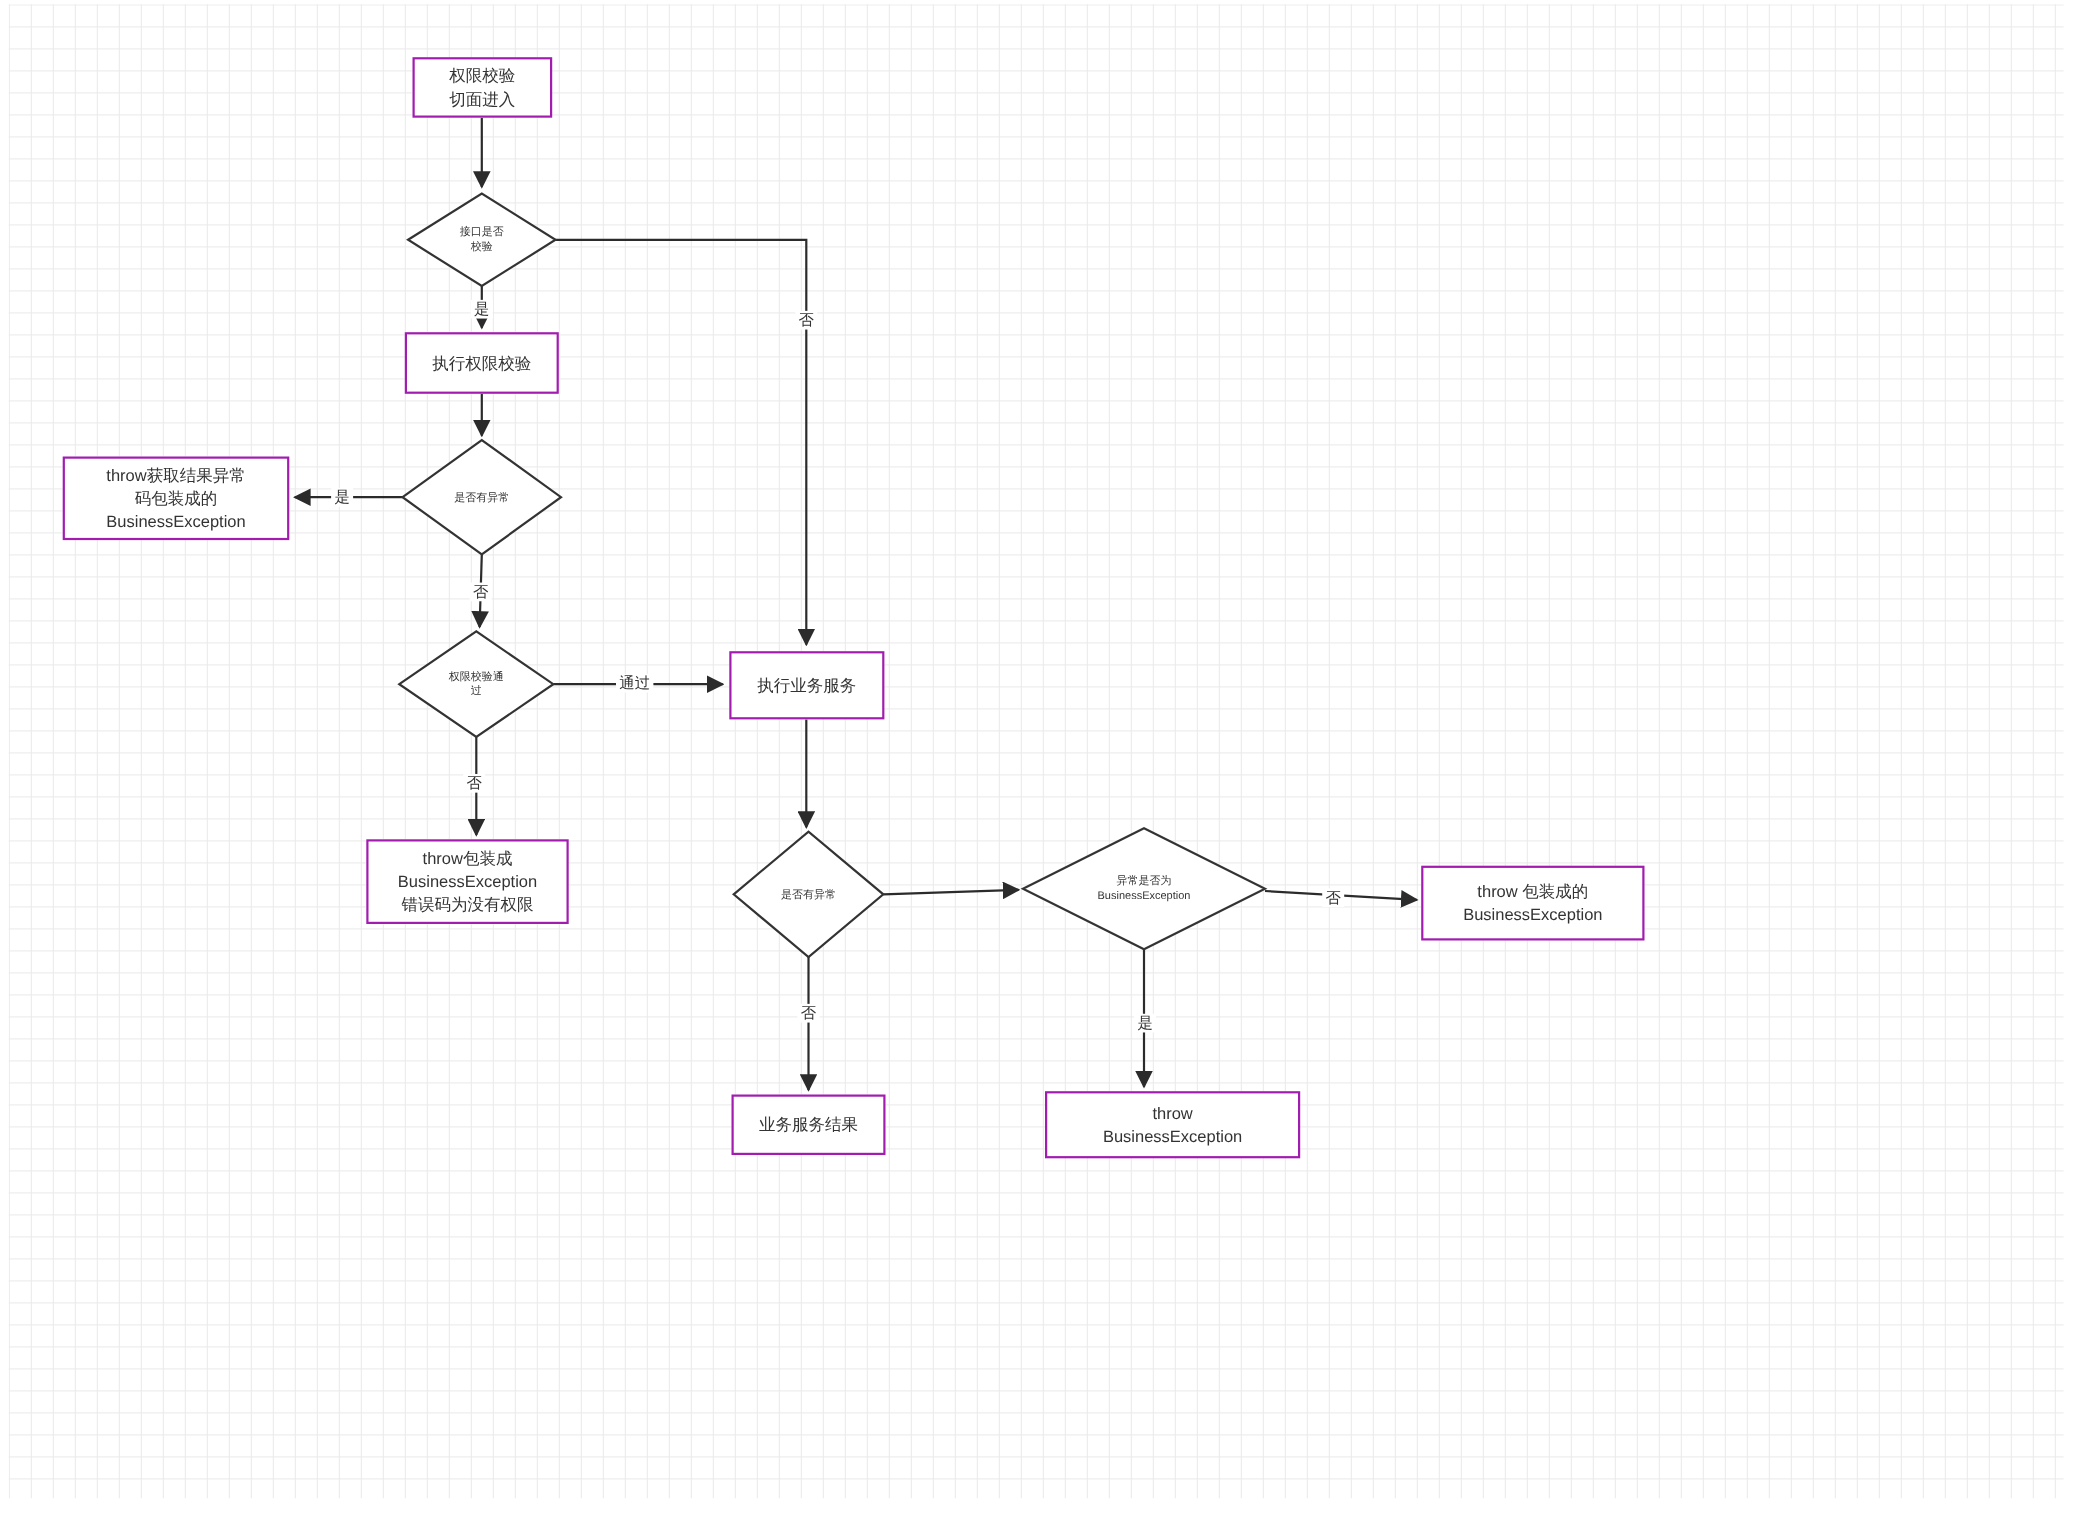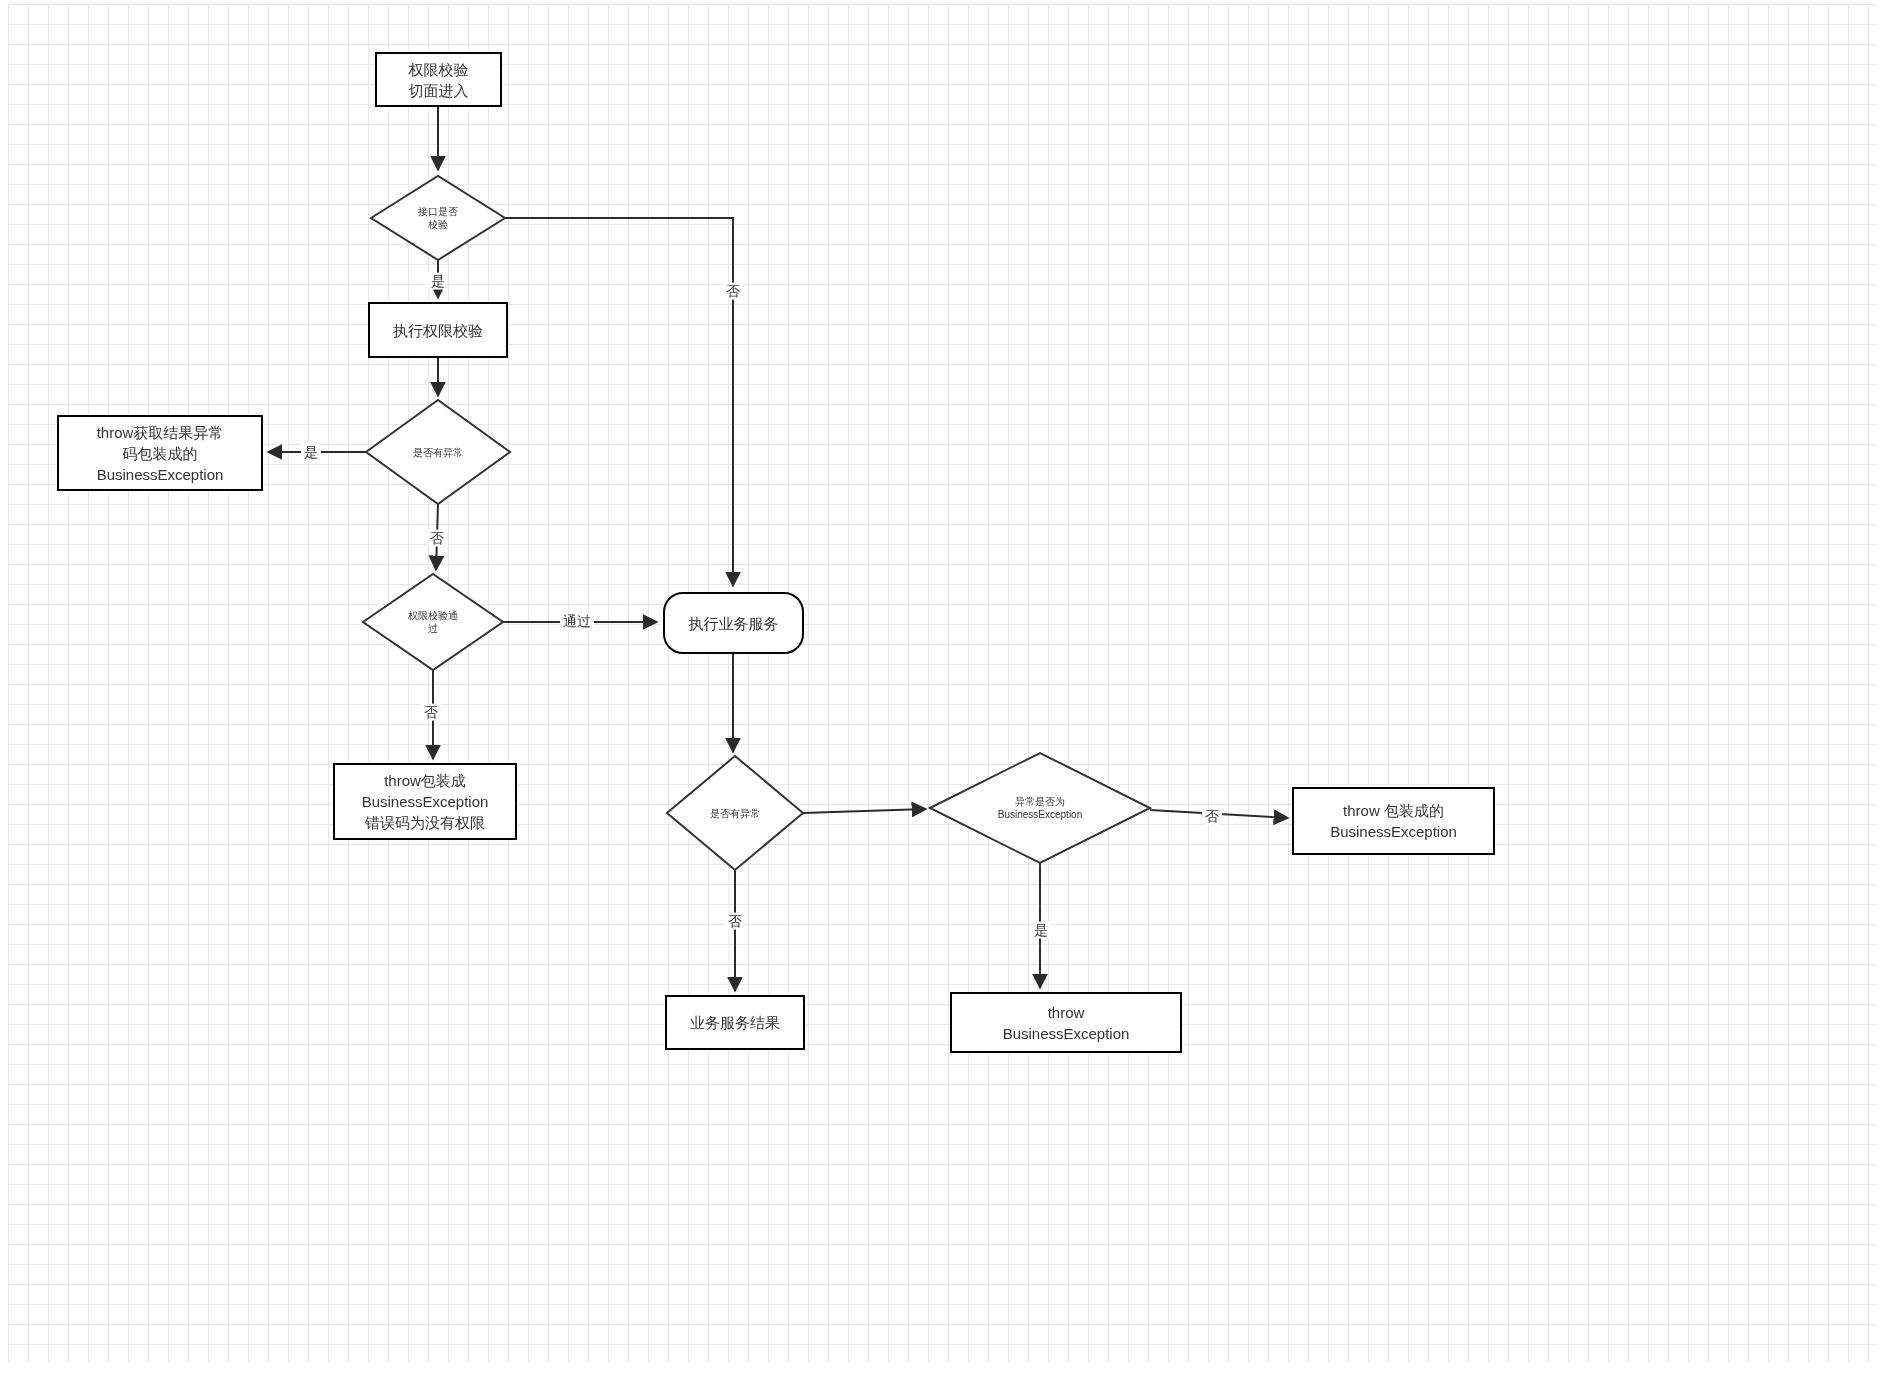--- a/index.html
+++ b/index.html
@@ -25,7 +25,7 @@
   .node {
     position: absolute;
     background: #ffffff;
-    border: 2px solid #000000;
+    border: 2px solid #a21caf;
     display: flex;
     align-items: center;
     justify-content: center;

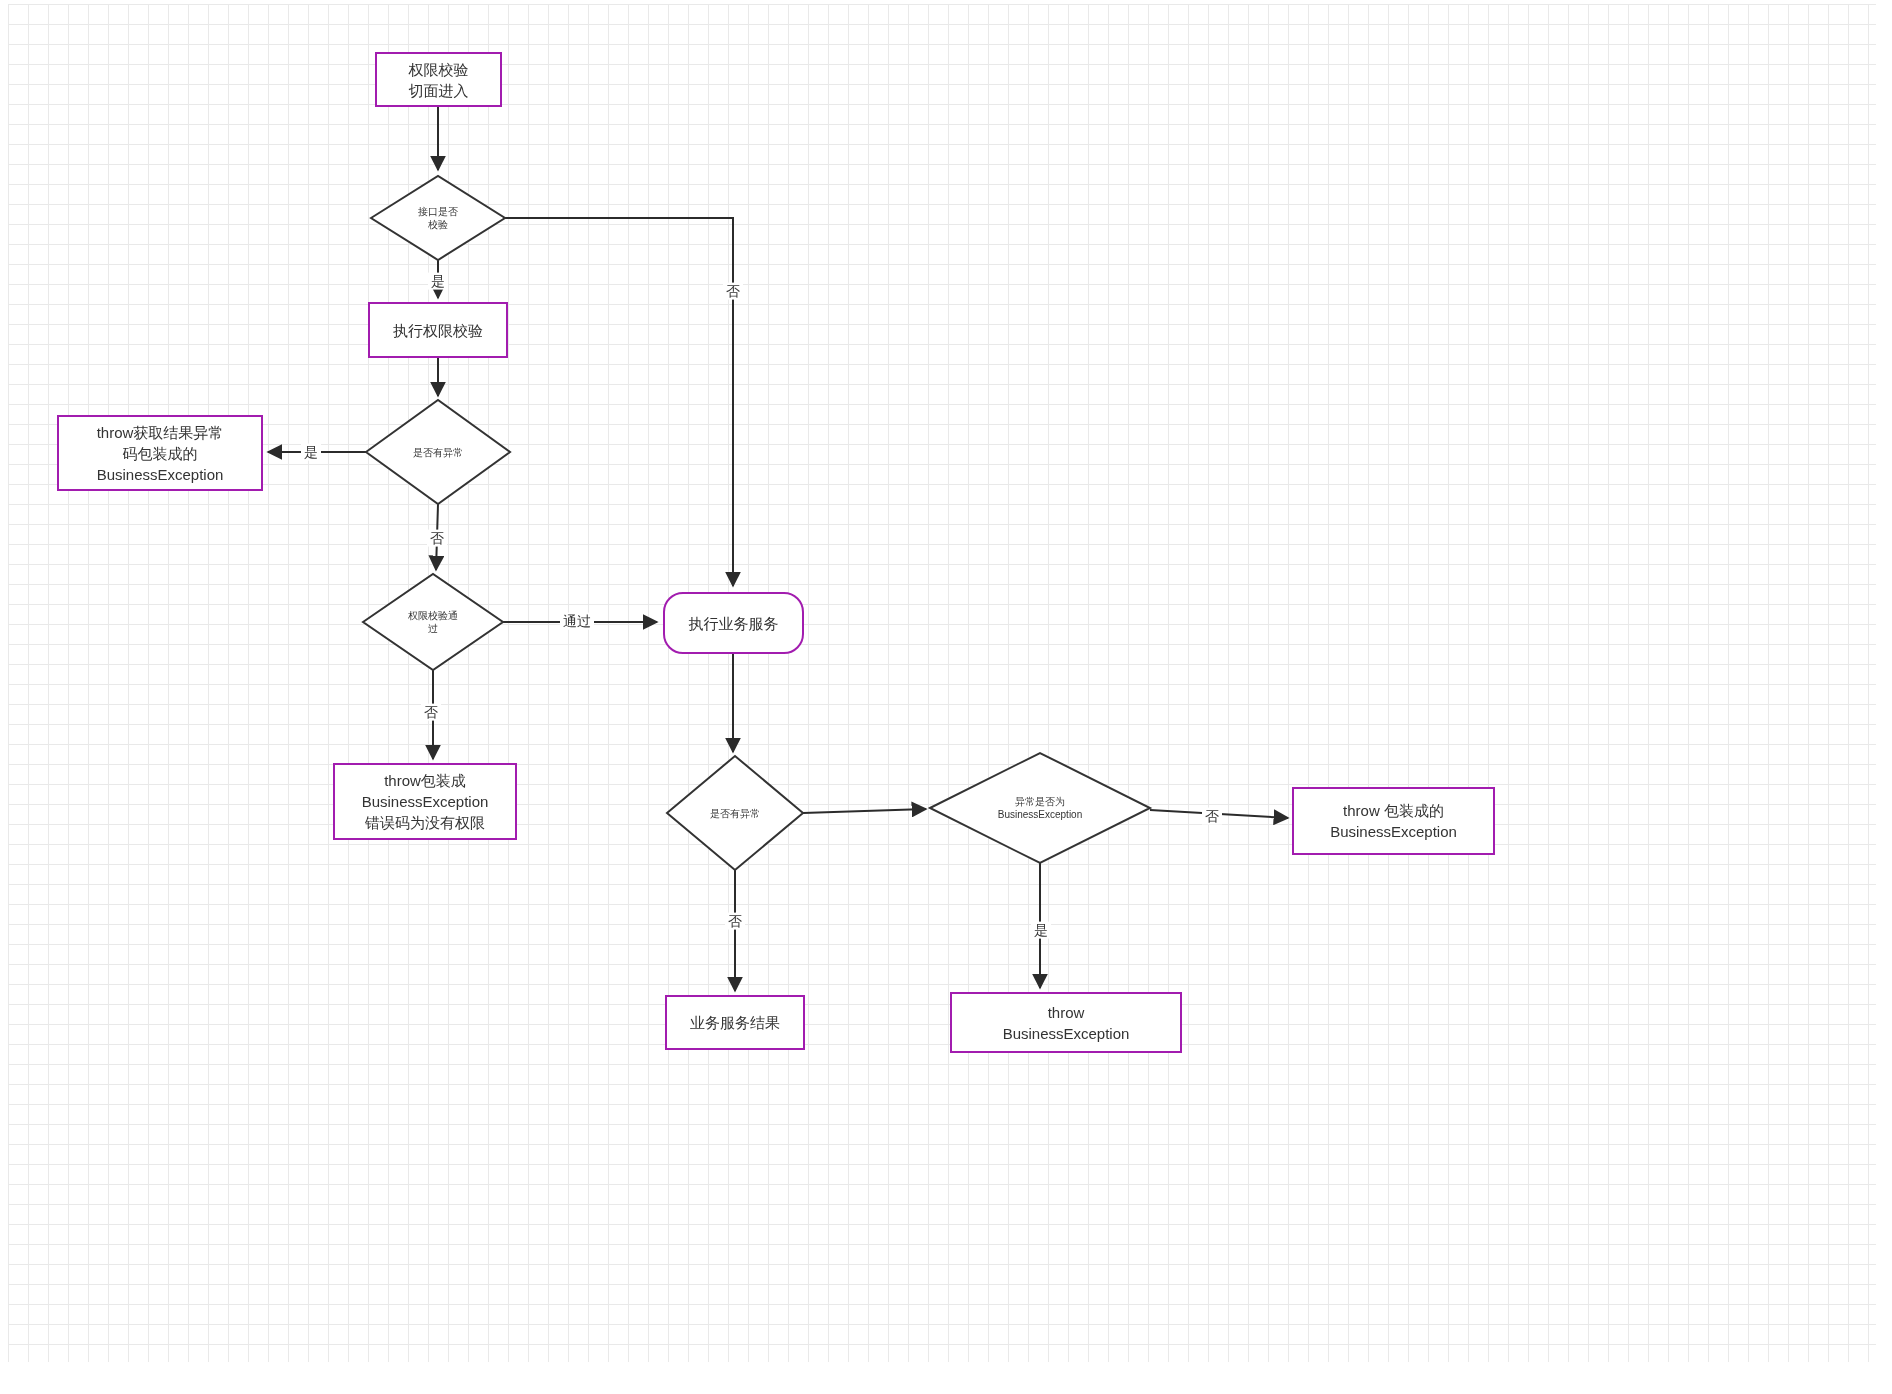--- a/index.html
+++ b/index.html
@@ -103,7 +103,7 @@
 码包装成的
 BusinessException</div>
 
-  <div class="node" style="left:663px; top:592px; width:141px; height:62px;border-radius:20px;">执行业务服务</div>
+  <div class="node" style="left:663px; top:592px; width:141px; height:62px;">执行业务服务</div>
 
   <div class="node" style="left:333px; top:763px; width:184px; height:77px;">throw包装成
 BusinessException

